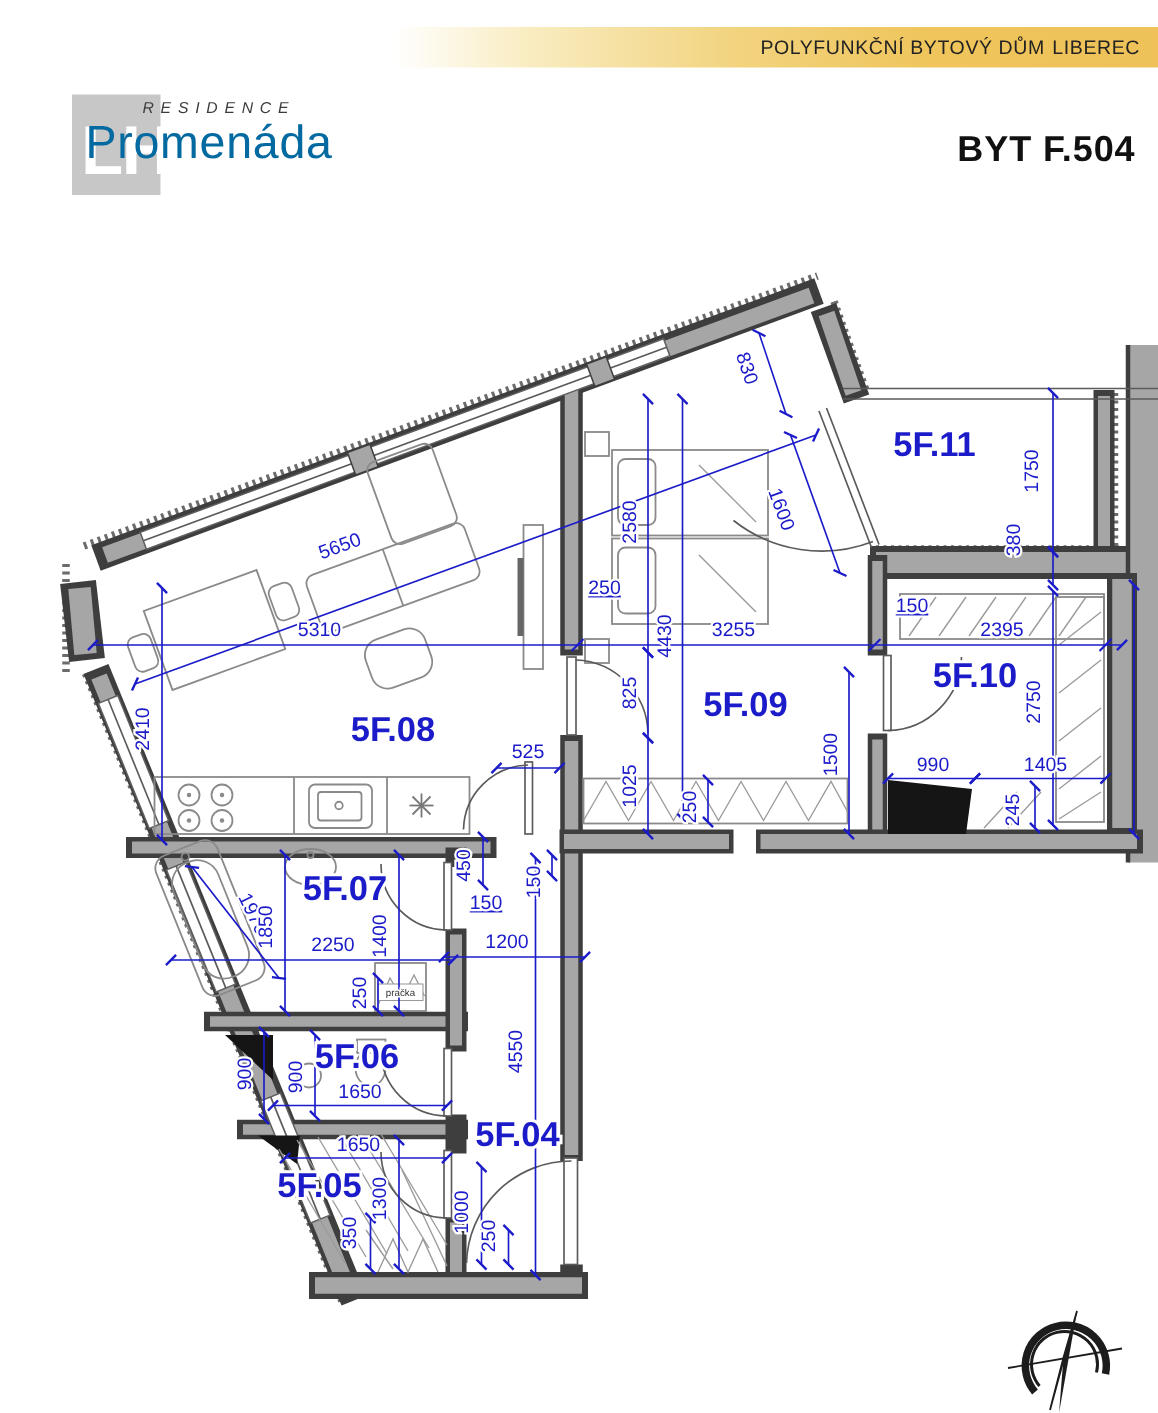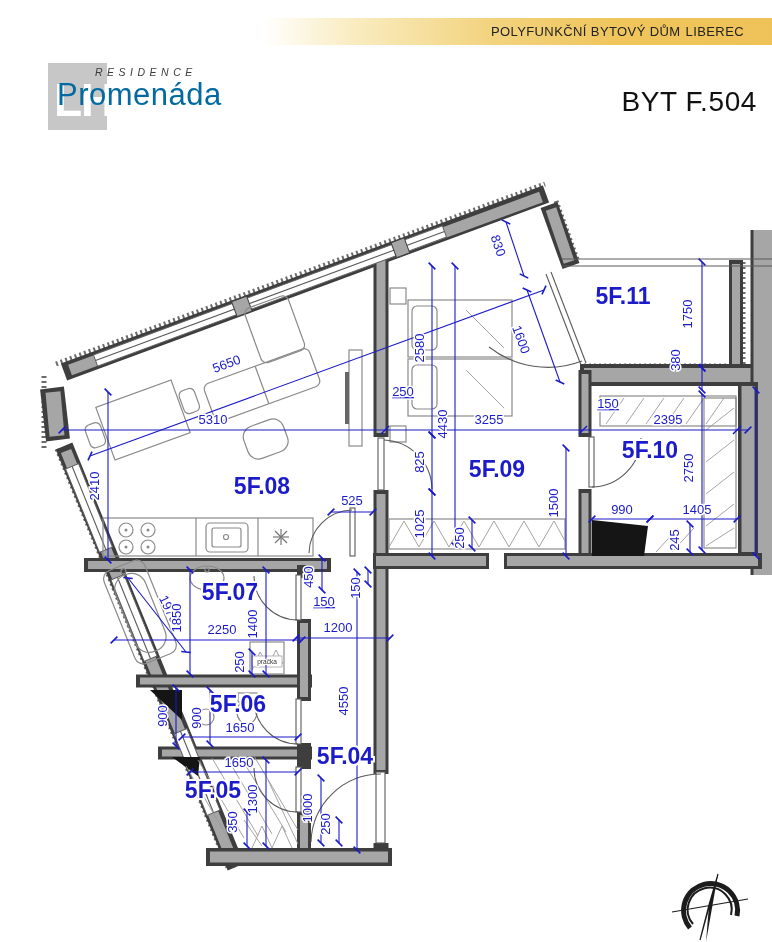--- a/index.html
+++ b/index.html
@@ -7,7 +7,7 @@
   
   .banner{position:absolute;left:262px;top:18px;width:510px;height:27px;
     background:linear-gradient(90deg,#ffffff 0%,#f9ecc0 18%,#f2d37e 45%,#efc55c 70%,#eec258 100%);
-    display:flex;align-items:center;justify-content:flex-end;padding-right:28px;box-sizing:border-box;}
+    display:flex;align-items:center;justify-content:flex-end;padding-right:12px;box-sizing:border-box;}
   .banner .btxt{font-size:13px;color:#232323;letter-spacing:.4px;white-space:nowrap;}
   .banner .bcity{font-weight:normal;margin-left:5px;}
   .logo-wrap{position:absolute;left:48px;top:63px;width:260px;height:75px;}

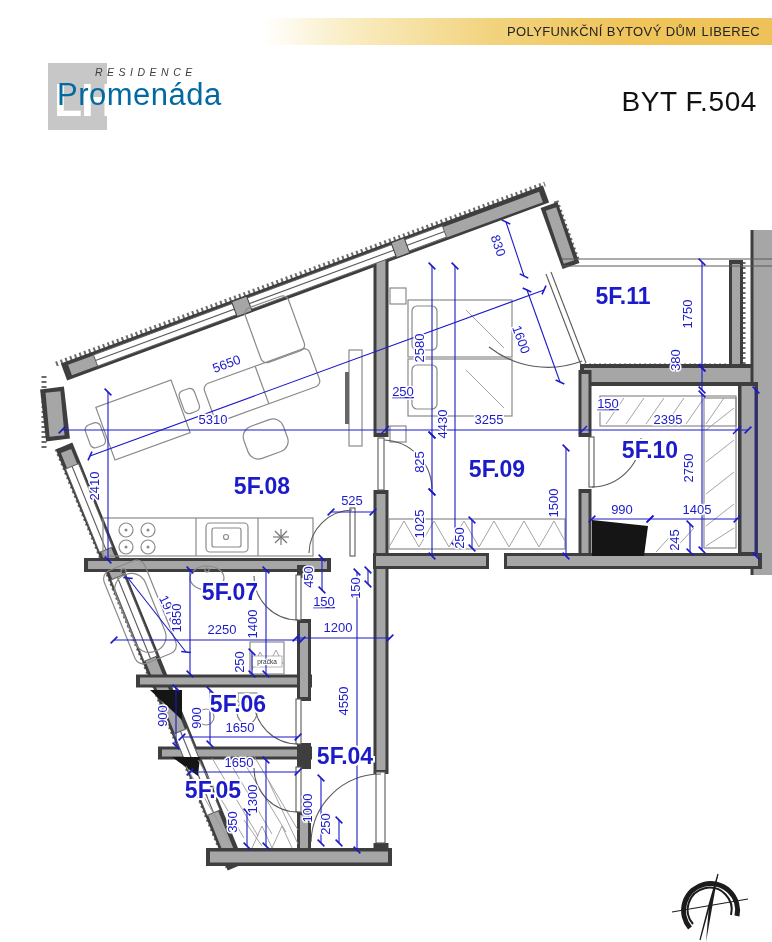--- a/index.html
+++ b/index.html
@@ -17,7 +17,7 @@
   .wm-home{left:62px;color:#e3e3e3;font-weight:400;letter-spacing:4px;}
   .logo-tag{position:absolute;left:47px;top:3px;font-size:10.5px;letter-spacing:4.5px;color:#3c3c3c;font-style:italic;}
   .logo-name{position:absolute;left:9px;top:14px;font-size:31px;color:#0369a1;letter-spacing:.5px;}
-  .unit-title{position:absolute;right:15px;top:86px;font-size:28px;font-weight:normal;color:#111;letter-spacing:.6px;}
+  .unit-title{position:absolute;right:15px;top:86px;font-size:24px;font-weight:bold;color:#111;letter-spacing:.6px;}
   
   svg{position:absolute;left:0;top:0;}
   .wd{stroke:#3e3e3e;fill:none;}

